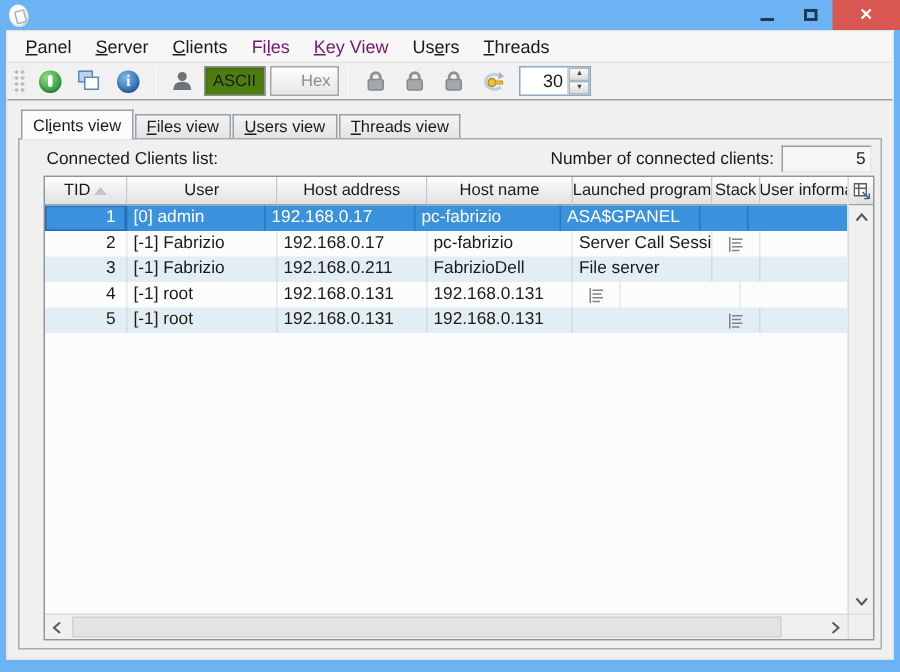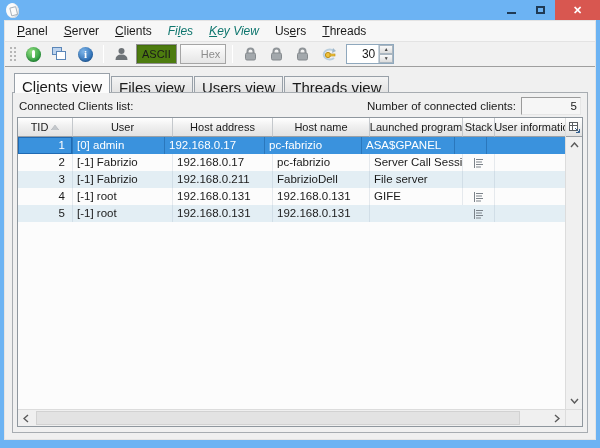--- a/index.html
+++ b/index.html
@@ -25,7 +25,7 @@
   .menubar{height:21px;background:#f7f7f7;display:flex;align-items:center;padding-left:4px;flex:0 0 auto;
     border-bottom:1px solid #e3e3e3;}
   .menu-item{padding:3px 8px 4px 8px;cursor:default;}
-  .menu-item.disabled{color:#0f766e;font-style:italic;}
+  .menu-item.disabled{color:#701a75;}
   .menu-item u{text-decoration:underline;}
   
   .toolbar{height:25px;background:#f1f1f1;border-bottom:1px solid #9f9f9f;display:flex;align-items:center;

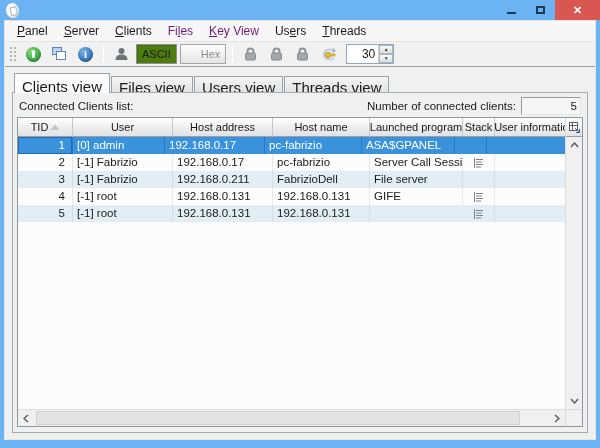--- a/index.html
+++ b/index.html
@@ -54,7 +54,7 @@
   
   .content{flex:1;display:flex;flex-direction:column;padding:6px 7px 6px 7px;min-height:0;}
   .tabstrip{display:flex;align-items:flex-end;height:20px;padding-left:2px;flex:0 0 auto;}
-  .tab{height:17px;padding:2px 7px 0 7px;font-size:15px;background:linear-gradient(#f4f4f4,#e2e2e2);
+  .tab{height:17px;padding:2px 7px 0 7px;font-size:11px;background:linear-gradient(#f4f4f4,#e2e2e2);
     border:1px solid #98a0a8;border-bottom:none;margin-right:1px;position:relative;}
   .tab u{text-decoration:underline;}
   .tab.selected{height:20px;background:#fcfcfc;z-index:3;padding-top:4px;

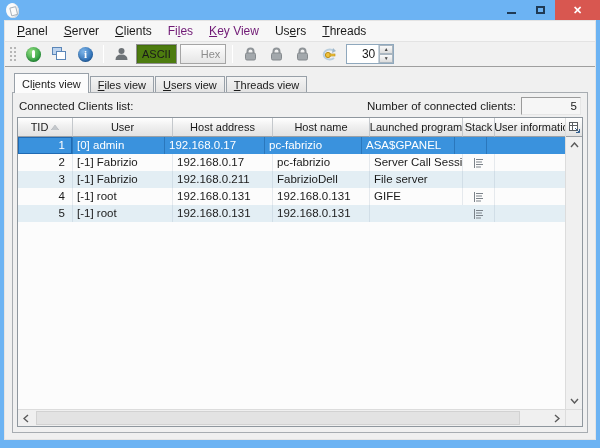--- a/index.html
+++ b/index.html
@@ -60,7 +60,7 @@
   .tab.selected{height:20px;background:#fcfcfc;z-index:3;padding-top:4px;
     box-shadow:1px 0 0 rgba(255,255,255,.6) inset;}
   .tabpanel{flex:1;border:1px solid #a7acb1;background:#f0f0f0;margin-top:-1px;display:flex;
-    flex-direction:column;padding:4px 4px 5px 4px;min-height:0;position:relative;z-index:1;}
+    flex-direction:column;padding:4px 4px 5px 16px;min-height:0;position:relative;z-index:1;}
   .panel-header{height:20px;display:flex;align-items:center;padding:0 2px 2px 2px;flex:0 0 auto;font-size:11.5px;}
   .count-group{margin-left:auto;display:flex;align-items:center;gap:5px;}
   .count-field{width:60px;height:18px;background:#f6f6f6;border:1px solid #9b9b9b;

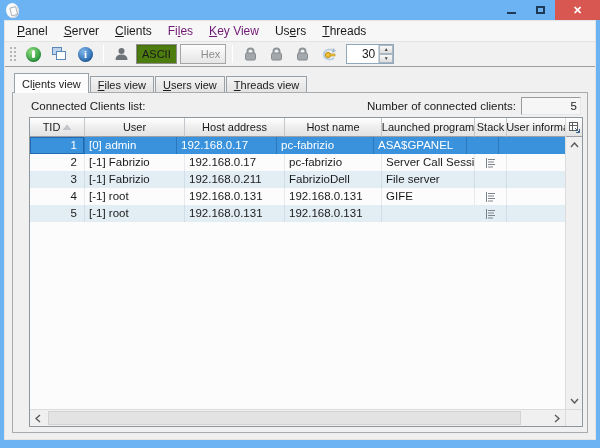--- a/index.html
+++ b/index.html
@@ -276,7 +276,6 @@
                   <div class="cell" style="width: 100px;">[-1] root</div>
                   <div class="cell" style="width: 100px;">192.168.0.131</div>
                   <div class="cell" style="width: 97px;">192.168.0.131</div>
-                  <div class="cell" style="width: 93px;">GIFE</div>
                   <div class="cell stack" style="width: 32px;">
                     <svg width="12" height="12" viewBox="0 0 12 12">
                       <line x1="1.5" y1="1" x2="1.5" y2="11" stroke="#7c838a"></line>

